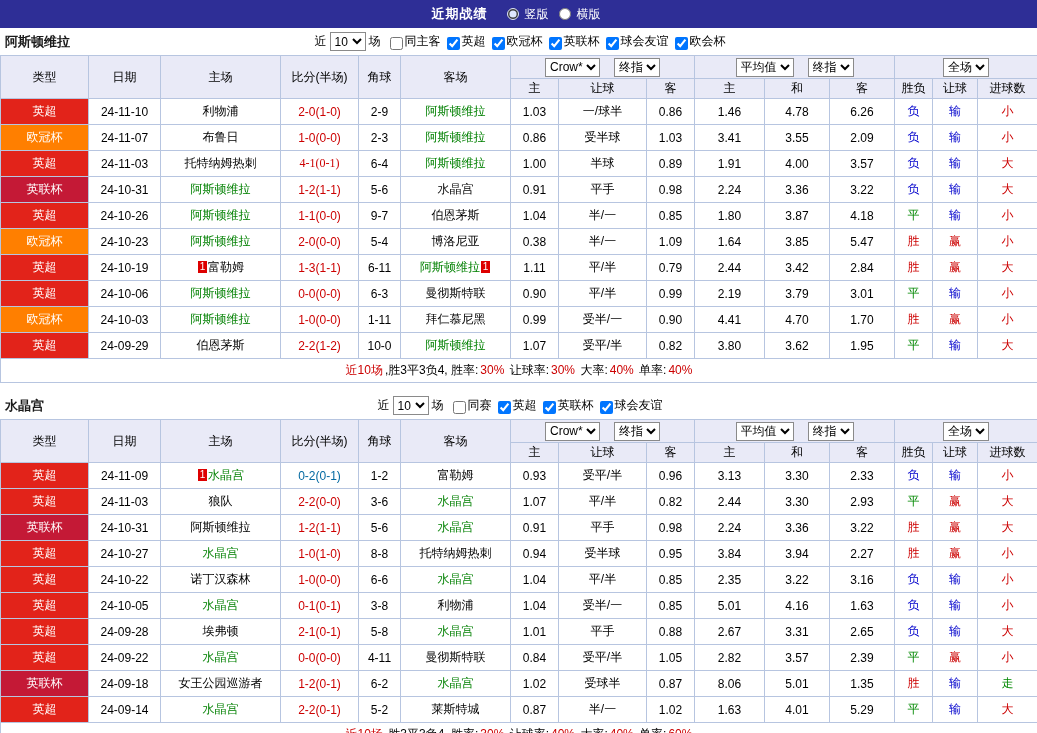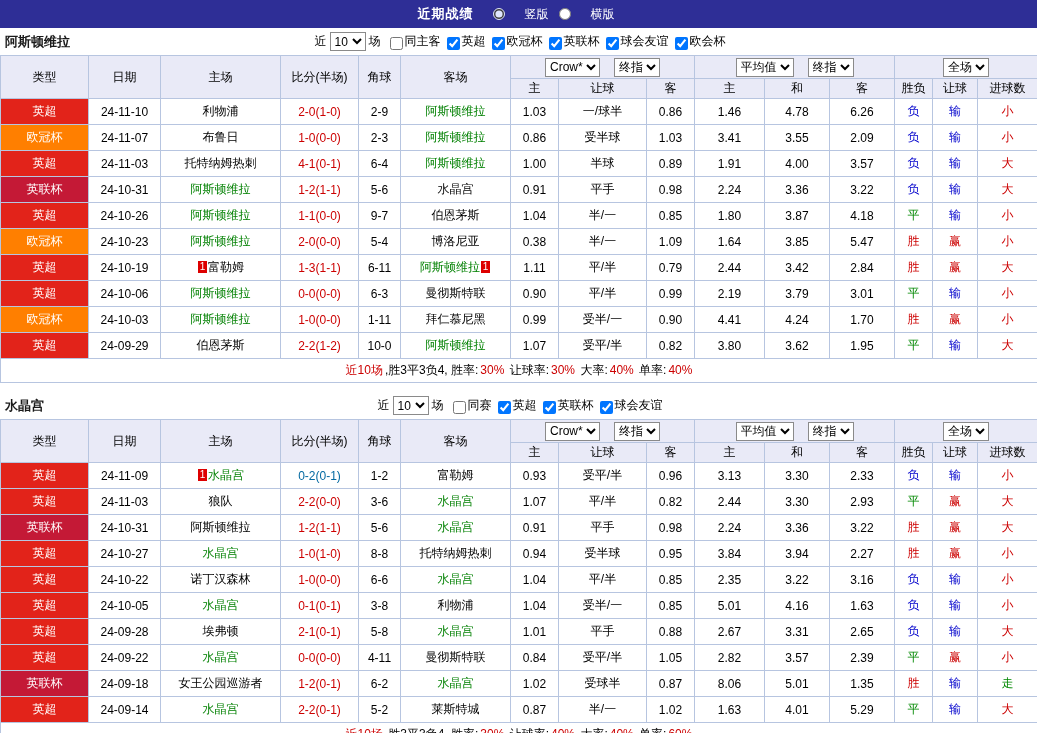--- a/index.html
+++ b/index.html
@@ -6,7 +6,7 @@
   body{width:1037px;background:#fff;font-family:"Liberation Sans","DejaVu Sans",sans-serif;font-size:12px;color:#000;}
   .topbar{height:28px;background:#2e2e96;color:#fff;display:flex;align-items:center;justify-content:center;font-size:13px;}
   .topbar .title{font-weight:bold;letter-spacing:1px;margin-right:14px;}
-  .topbar label{display:inline-flex;align-items:center;gap:20px;margin:0 5px;cursor:pointer;font-size:12px;}
+  .topbar label{display:inline-flex;align-items:center;gap:6px;margin:0 5px;cursor:pointer;font-size:12px;}
   .topbar input[type=radio]{accent-color:#dfe6ff;margin:0;width:12px;height:12px;}
   .sec-head{position:relative;height:27px;}
   .team-title{position:absolute;left:5px;top:0;line-height:27px;font-weight:bold;font-size:13px;color:#1a1a1a;}

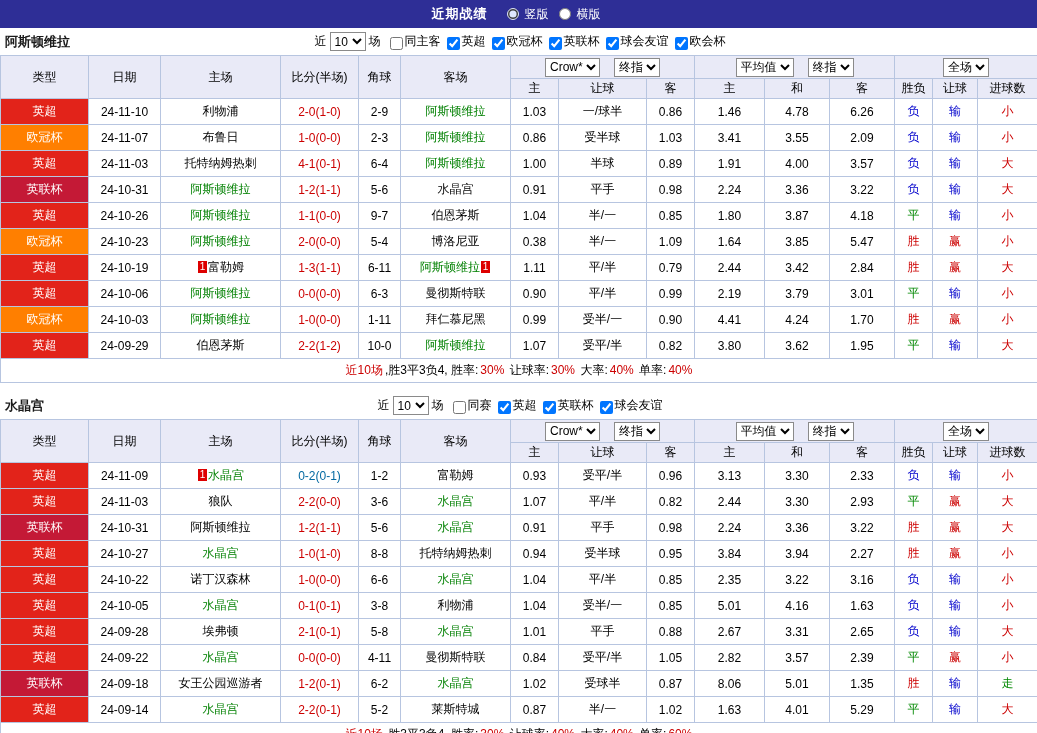--- a/index.html
+++ b/index.html
@@ -158,7 +158,7 @@
             <td class="league" style="background: rgb(226, 35, 26);">英超</td>
             <td>24-11-03</td>
             <td><span>托特纳姆热刺</span></td>
-            <td style="color: rgb(204, 0, 0);">4-1(0-1)</td>
+            <td style="color: rgb(204, 0, 0); font-family: Liberation Serif, serif;">4-1(0-1)</td>
             <td>6-4</td>
             <td><span style="color: rgb(0, 128, 0);">阿斯顿维拉</span></td>
             <td>1.00</td>

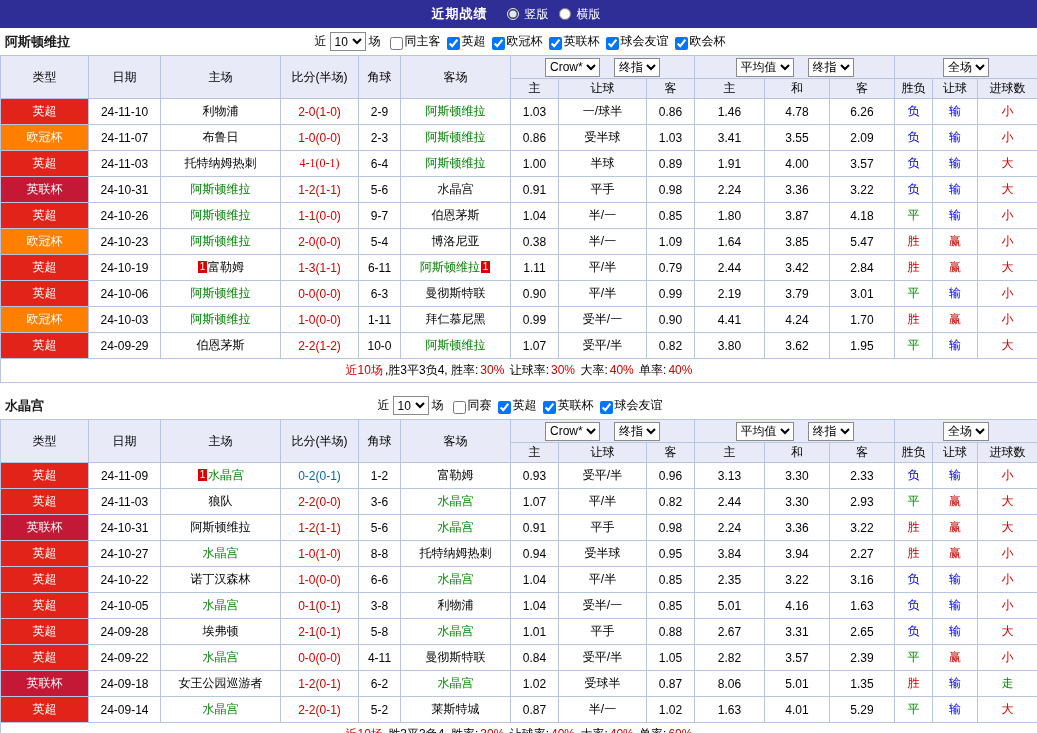--- a/index.html
+++ b/index.html
@@ -267,7 +267,7 @@
             <td>受半/一</td>
             <td>0.90</td>
             <td>4.41</td>
-            <td>4.24</td>
+            <td>4.70</td>
             <td>1.70</td>
             <td style="color: rgb(204, 0, 0);">胜</td>
             <td style="color: rgb(204, 0, 0);">赢</td>

